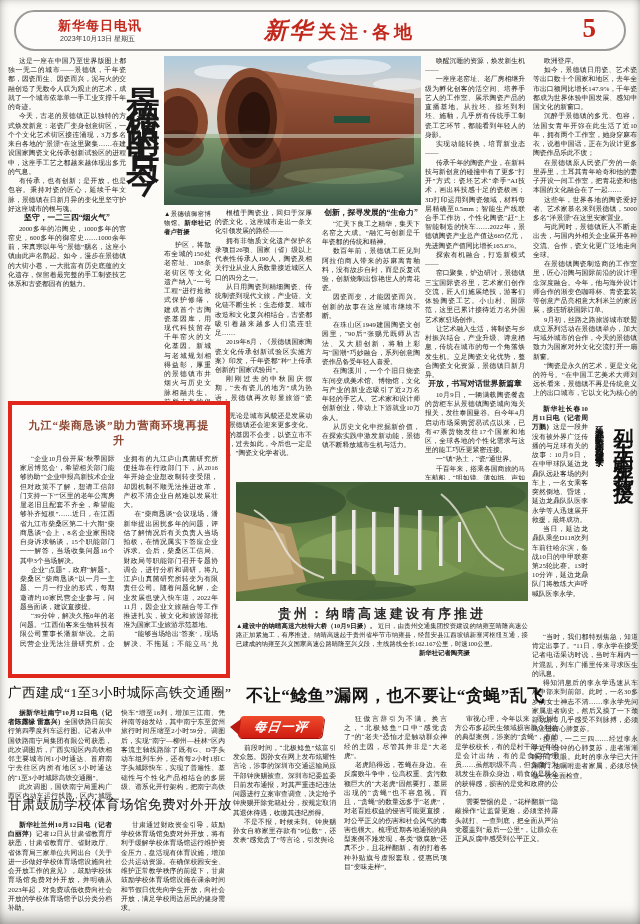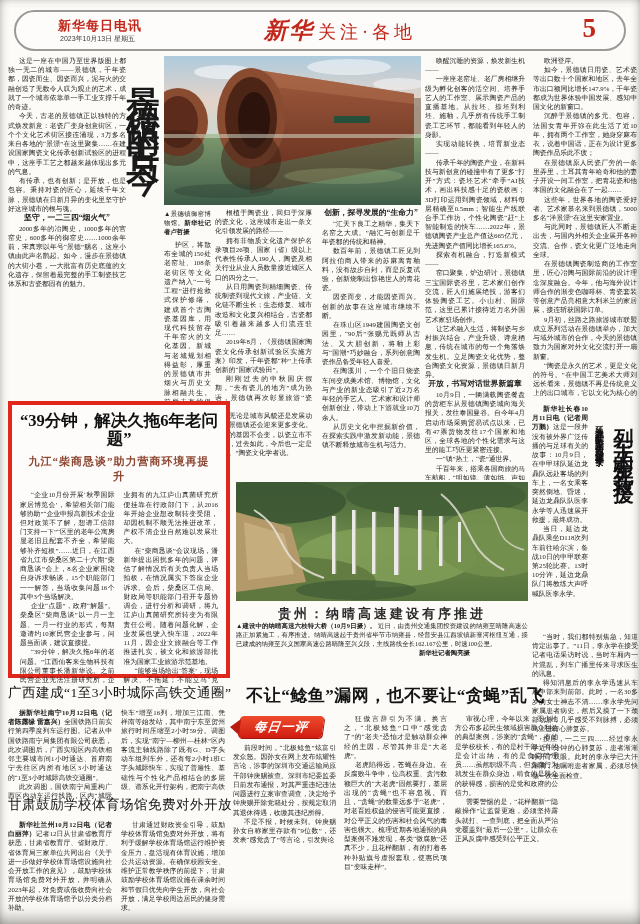--- a/index.html
+++ b/index.html
@@ -14,7 +14,7 @@
   .hdate{position:absolute;left:44px;top:22px;font-size:7px;color:#3a3a3a;font-family:"Liberation Sans",sans-serif;white-space:nowrap;}
   .sectionwrap{position:absolute;left:50%;top:3px;transform:translateX(-50%);white-space:nowrap;color:#c2271c;}
   .brand{font-size:23px;font-weight:bold;font-style:italic;letter-spacing:2px;margin-left:40px;}
-  .sectitle{font-size:18px;font-weight:normal;letter-spacing:4px;}
+  .sectitle{font-size:18px;font-weight:bold;letter-spacing:4px;}
   .pagenum{position:absolute;right:28px;top:1px;color:#c2271c;font-size:27px;font-weight:bold;}
   
   .bodytext{font-size:6.8px;line-height:1.36;text-align:justify;overflow:hidden;}

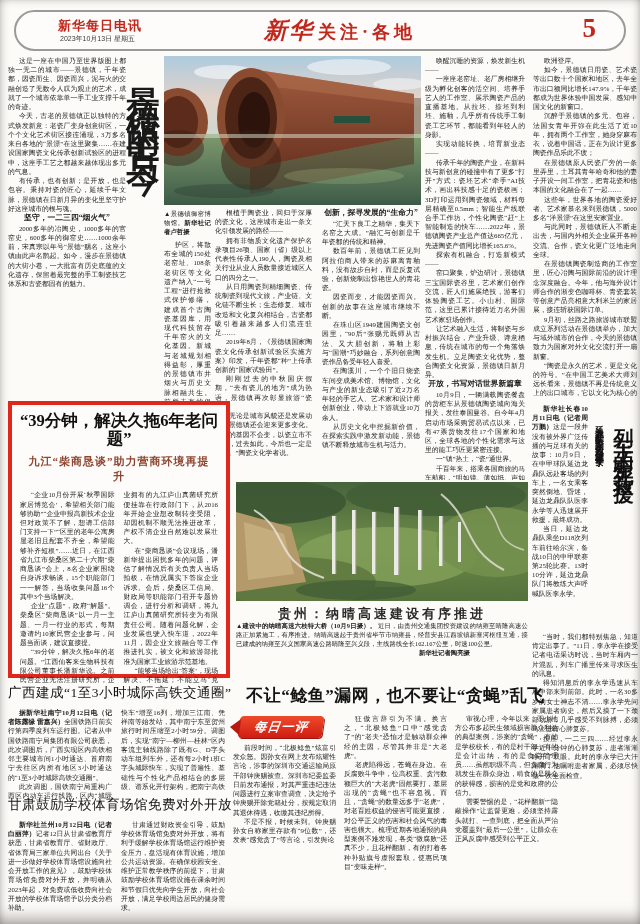--- a/index.html
+++ b/index.html
@@ -166,7 +166,6 @@
     </div>
 
   <div class="abs redbox">
-    <div class="bx-h1">“39分钟，解决久拖6年老问题”</div>
     <div class="bx-h2">九江“柴商恳谈”助力营商环境再提升</div>
     <div class="bodytext cols2" style="height:202px;">
         <p class="para">“企业10月份开展‘秋季国际家居博览会’，希望相关部门能够协助”“企业申报高新技术企业但对政策不了解，想请工信部门支持一下”“区里的老年公寓房屋老旧且配套不齐全，希望能够补齐短板”……近日，在江西省九江市柴桑区第二十六期“柴商恳谈”会上，8名企业家围绕自身诉求畅谈，15个职能部门一一解答，当场收集问题16个其中3个当场解决。</p>

